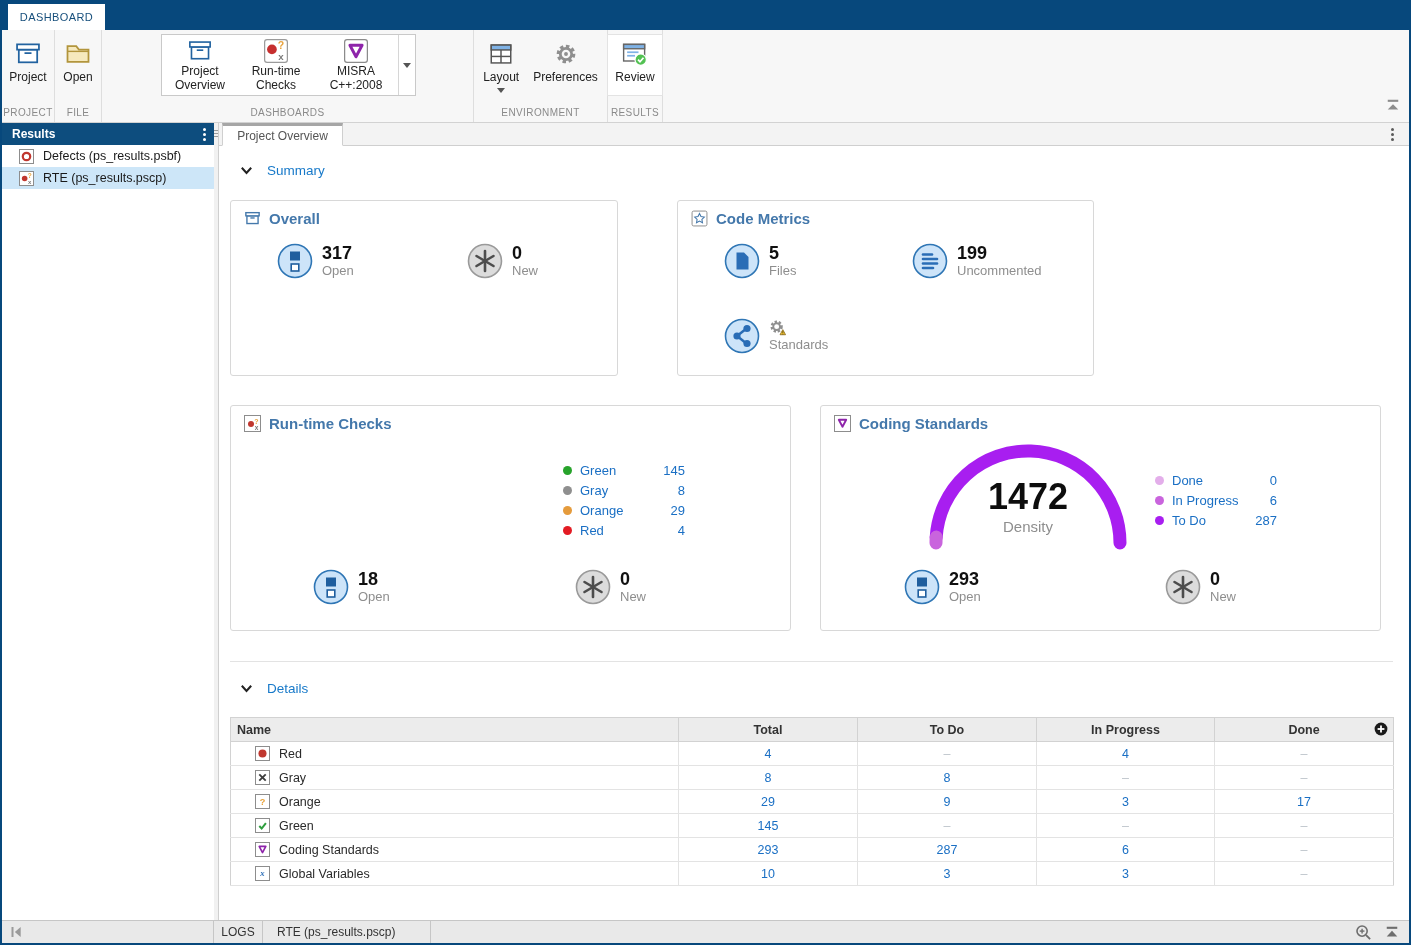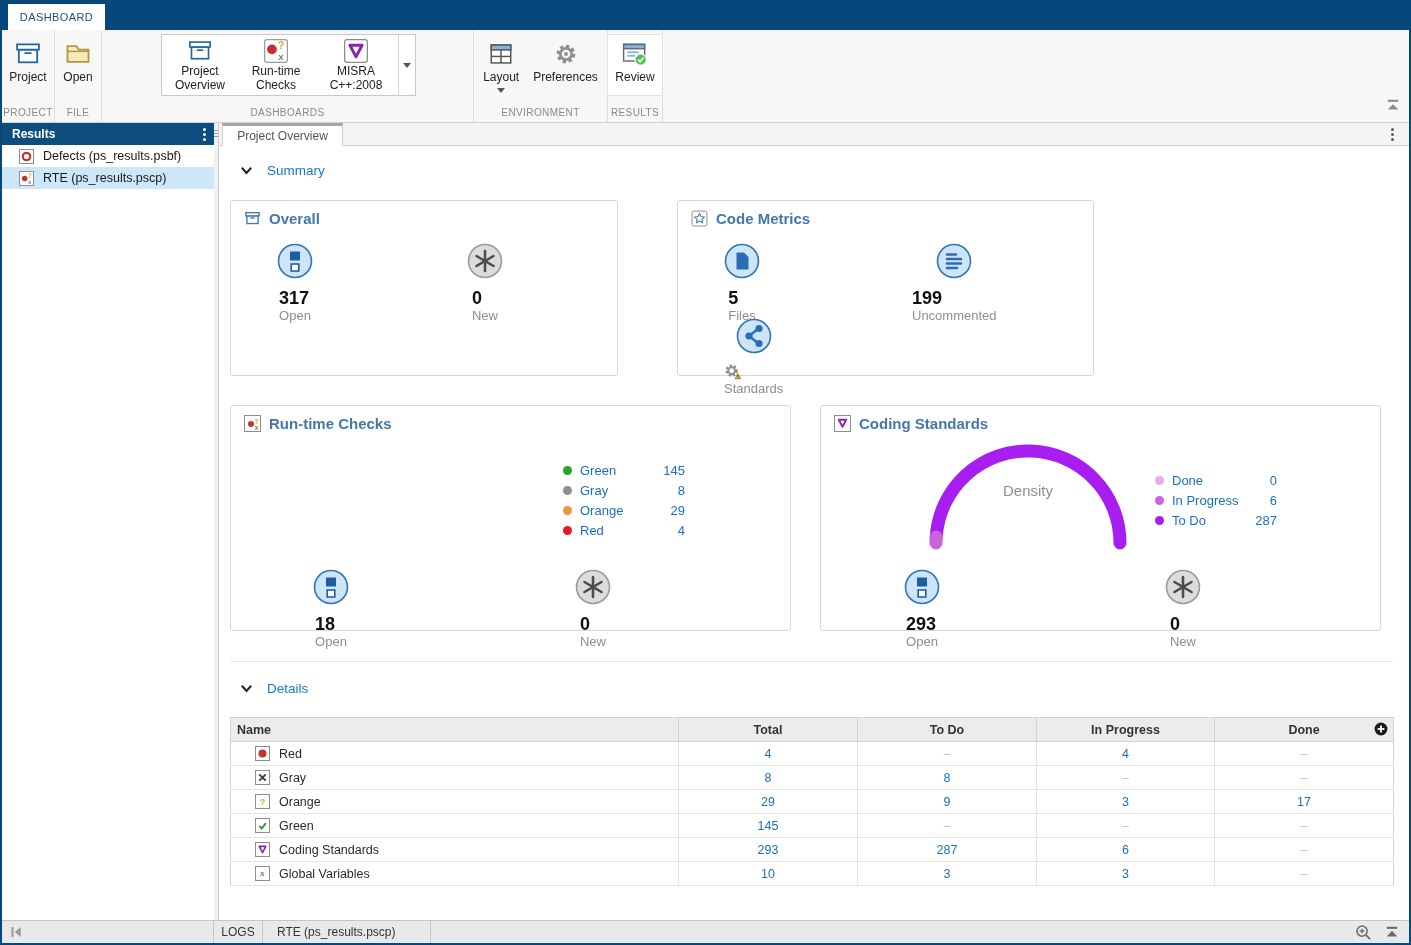--- a/index.html
+++ b/index.html
@@ -72,7 +72,7 @@
   .card { position:absolute; border:1px solid #d8d8d8; border-radius:3px; background:#fff; }
   .card-title { position:absolute; left:13px; top:9px; display:flex; align-items:center; gap:8px;
     font-size:15px; font-weight:bold; color:#4478ab; }
-  .stat { position:absolute; display:flex; align-items:center; gap:9px;flex-direction:column; }
+  .stat { position:absolute; display:flex; align-items:center; gap:9px; }
   .stat .sv { font-size:18px; font-weight:bold; color:#101010; line-height:20px; }
   .stat .sl { font-size:13px; color:#8e8e8e; line-height:16px; }
 

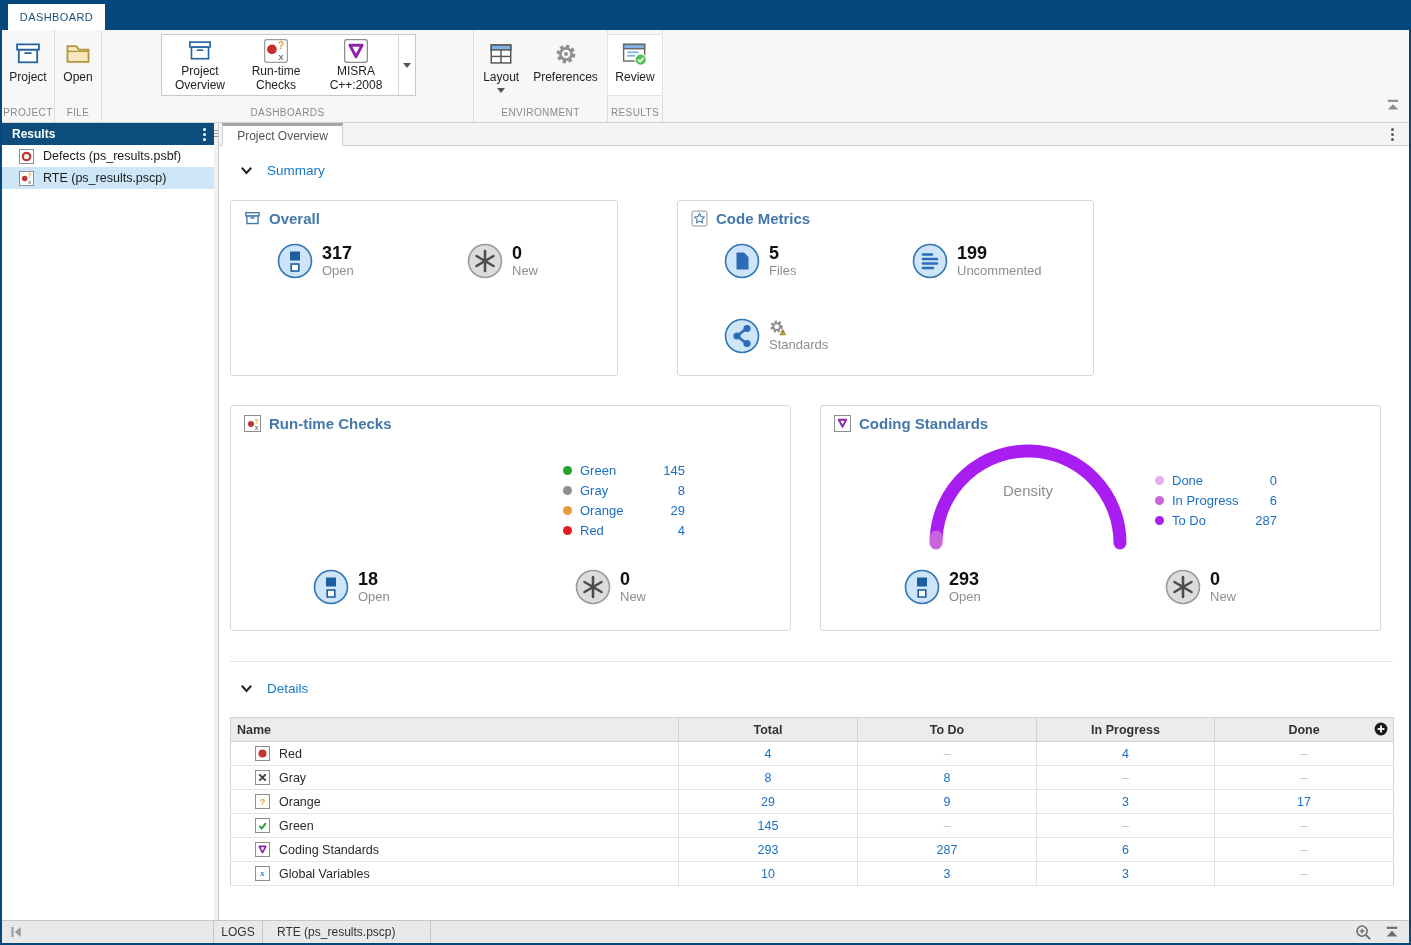--- a/index.html
+++ b/index.html
@@ -494,6 +494,7 @@
                 <path d="M 18 110 A 92 92 0 0 1 18.190315888296112 104.08544986417833" fill="none" stroke="#c964dd" stroke-width="13" stroke-linecap="round"></path>
               </svg>
             <div class="gauge-center">
+              <div class="gauge-value">1472</div>
               <div class="gauge-sublabel">Density</div>
             </div>
           </div>

